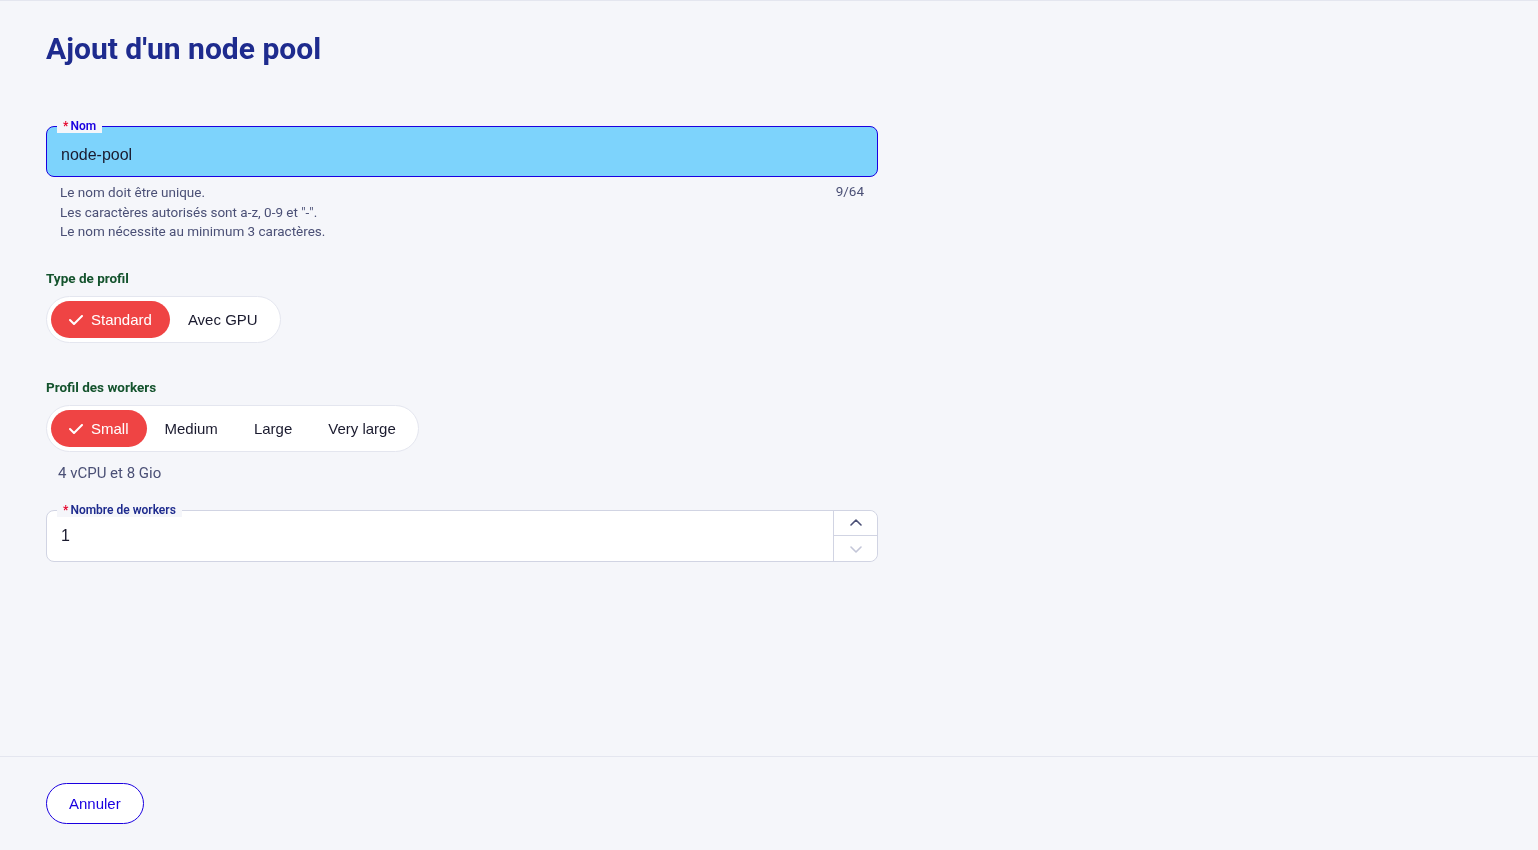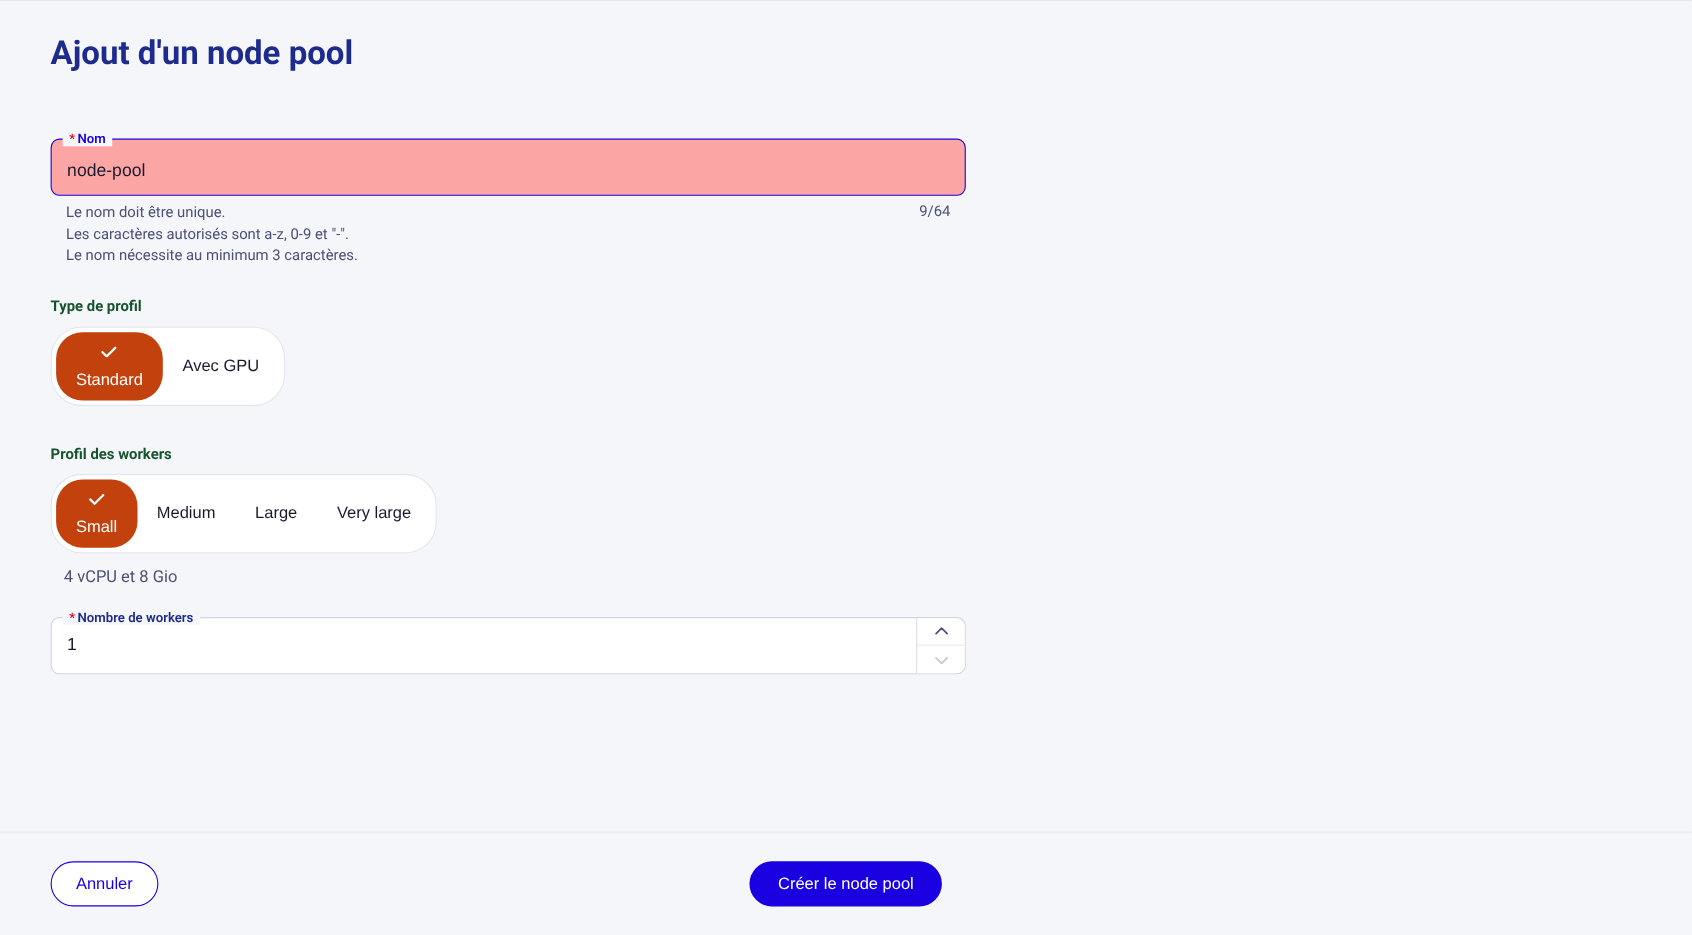--- a/index.html
+++ b/index.html
@@ -31,7 +31,7 @@
       position: relative;
       border: 1px solid #1a00e0;
       border-radius: 8px;
-      background: #fca5a5;
+      background: #7dd3fc;
       padding: 18px 14px 12px;
       margin-bottom: 6px;
     }

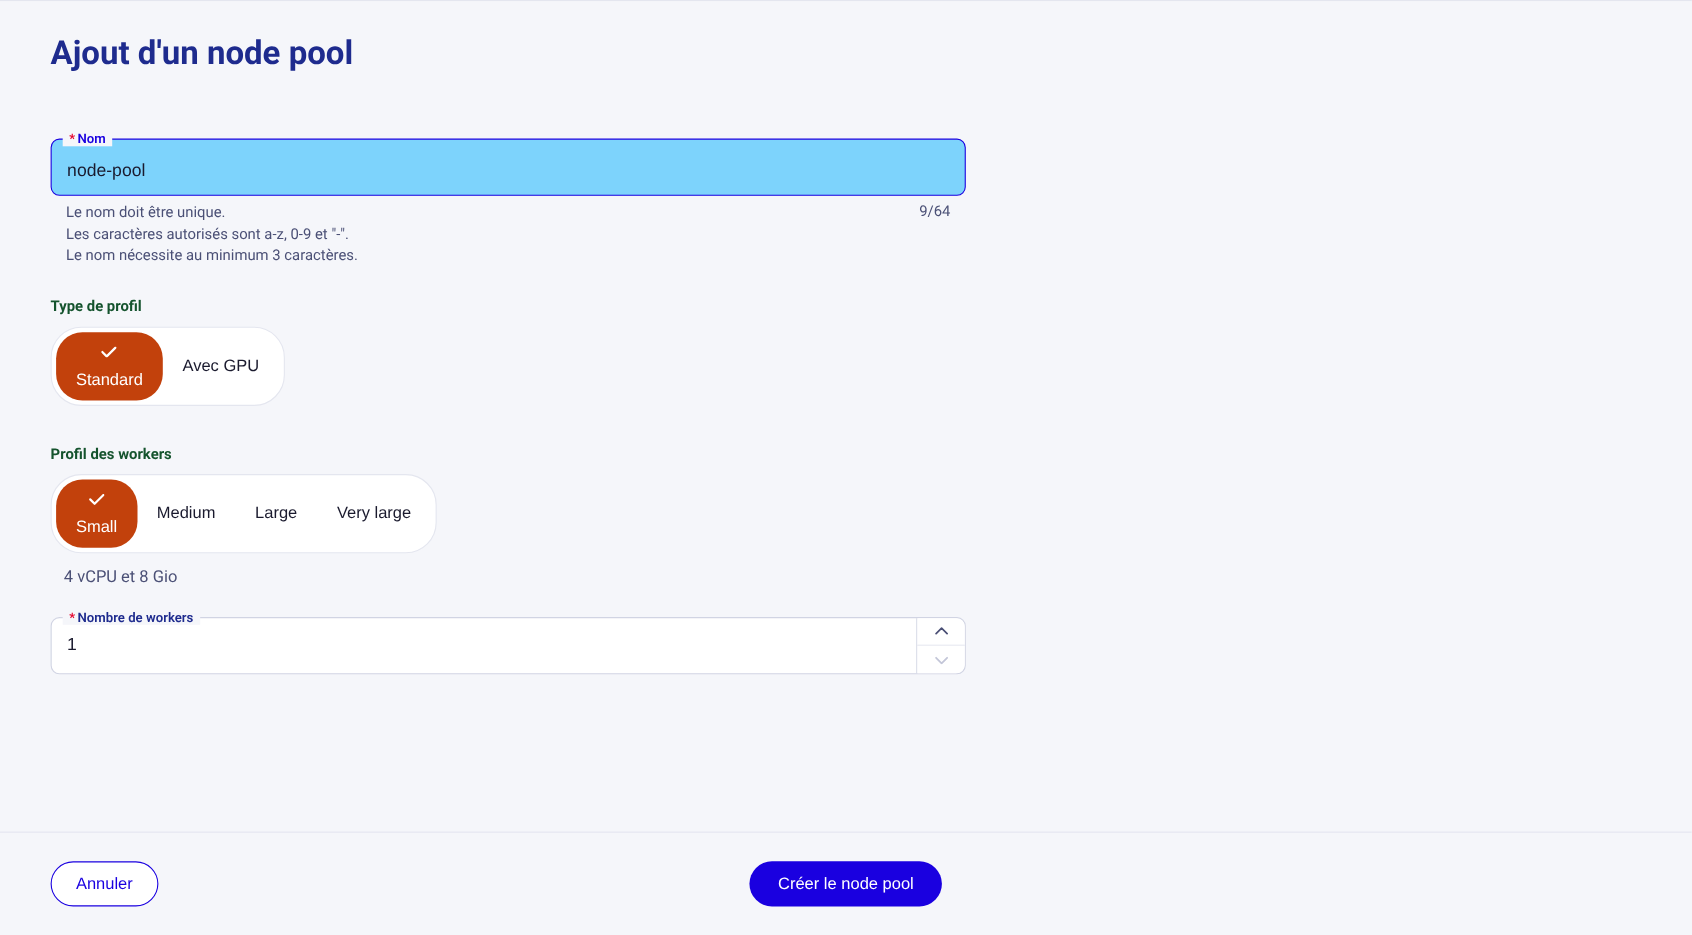--- a/index.html
+++ b/index.html
@@ -100,9 +100,8 @@
       font-weight: 500;
     }
     .seg-btn.active {
-      background: #c2410c;
+      background: #ef4444;
       color: #fff;
-      flex-direction: column;
     }
     .check-icon {
       width: 14px;

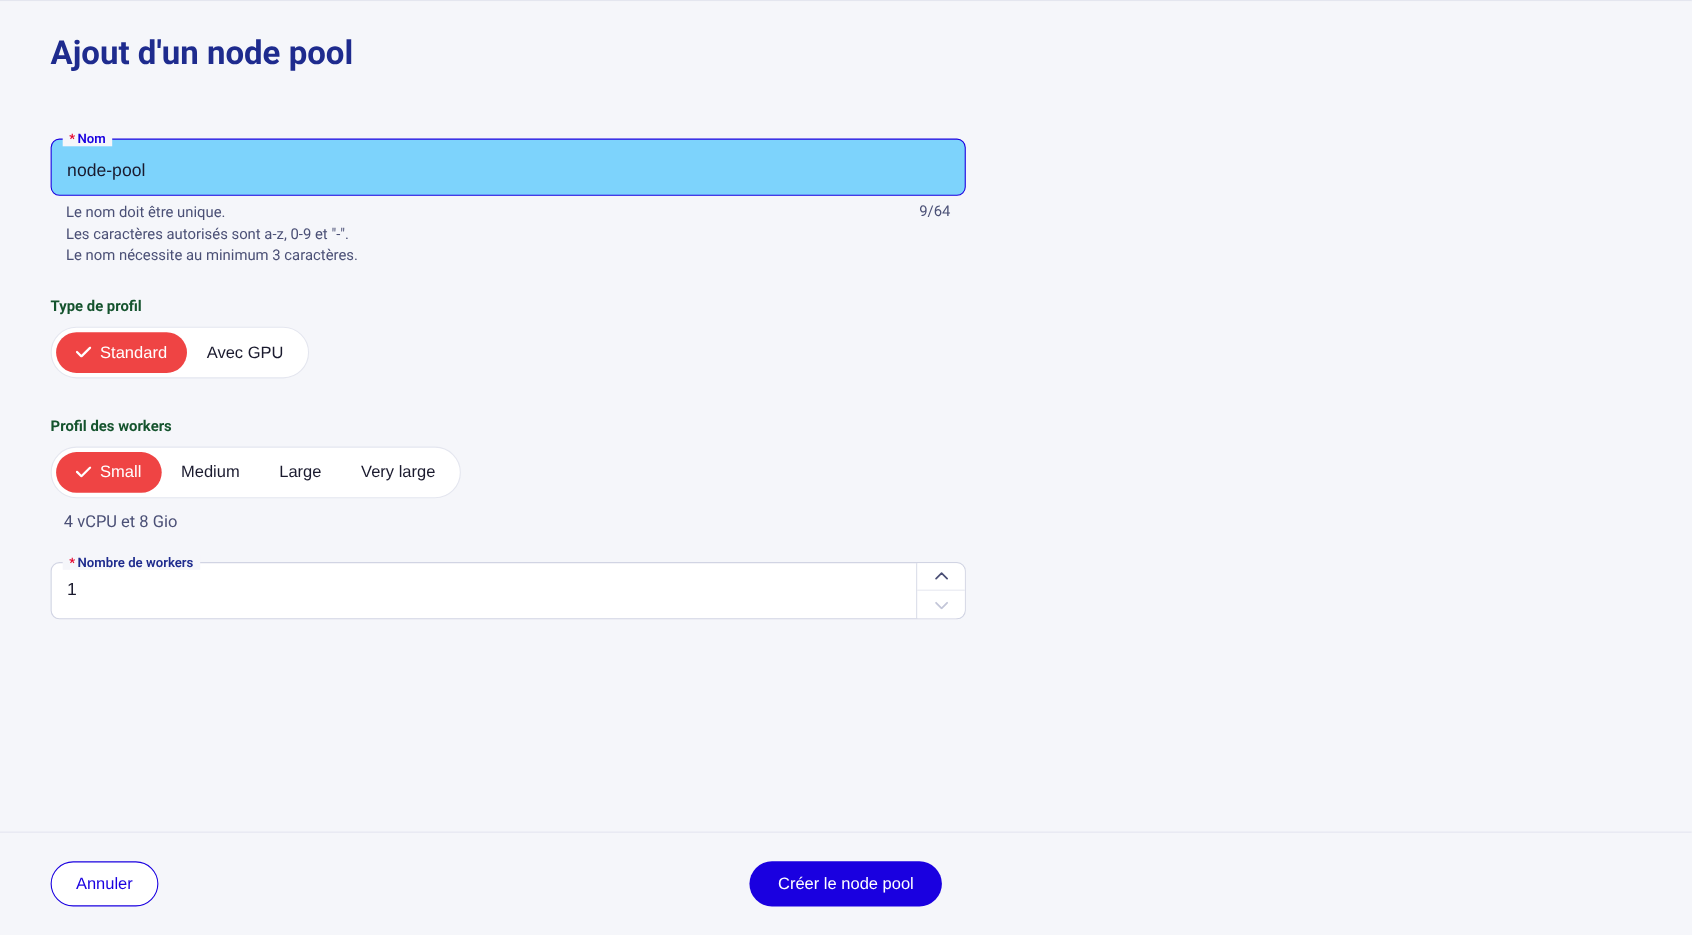--- a/index.html
+++ b/index.html
@@ -316,9 +316,6 @@
 
 <div class="footer">
   <button class="btn-outline">Annuler</button>
-  <div class="footer-center">
-    <button class="btn-primary">Créer le node pool</button>
-  </div>
   <div></div>
 </div>
 

